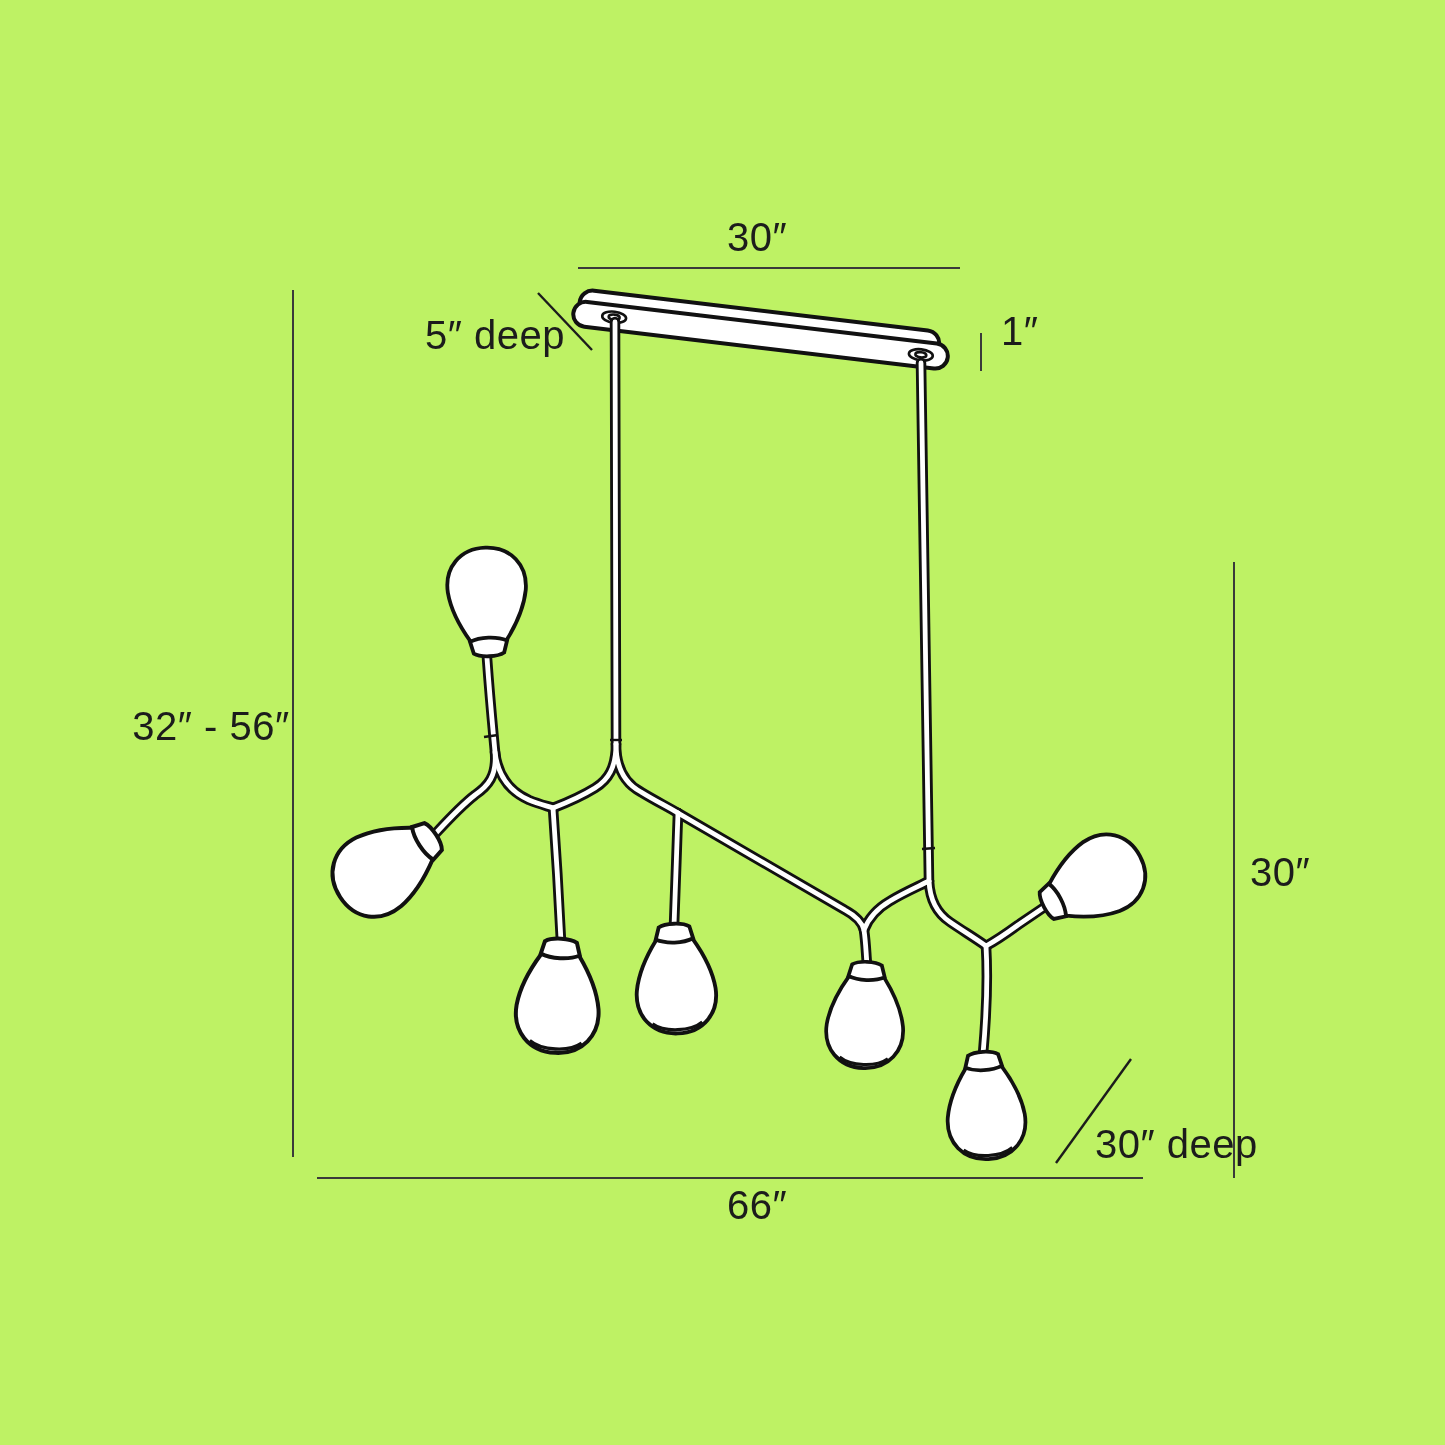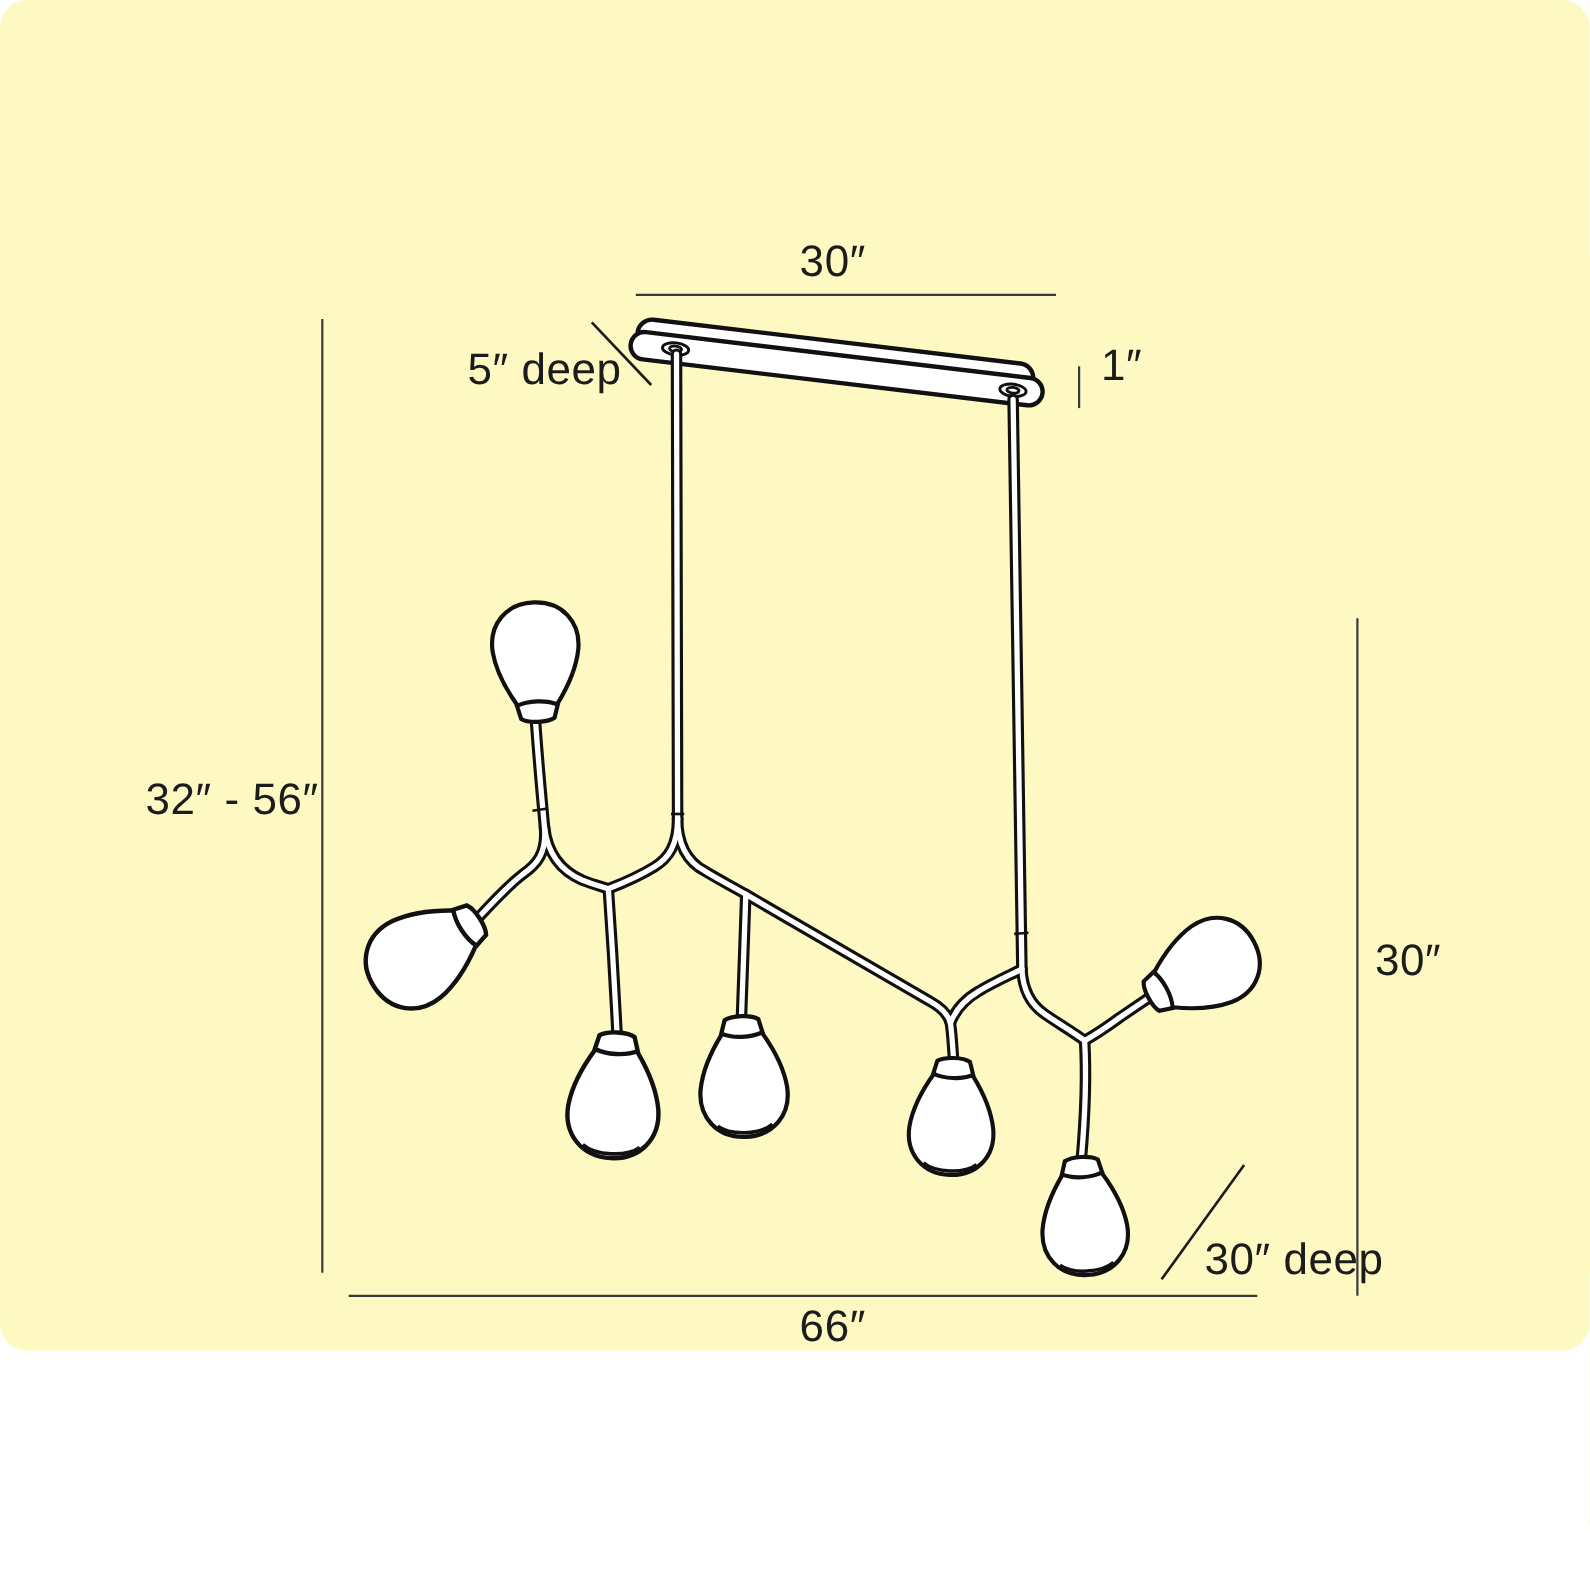--- a/index.html
+++ b/index.html
@@ -10,10 +10,9 @@
   .stage {
     position: relative;
     width: 1445px;
-    height: 1228px;
-    background: #fef9c3;
+    height: 1445px;
+    background: #bef264;
     overflow: hidden;
-    border-radius: 25px;
   }
   svg {
     display: block;

